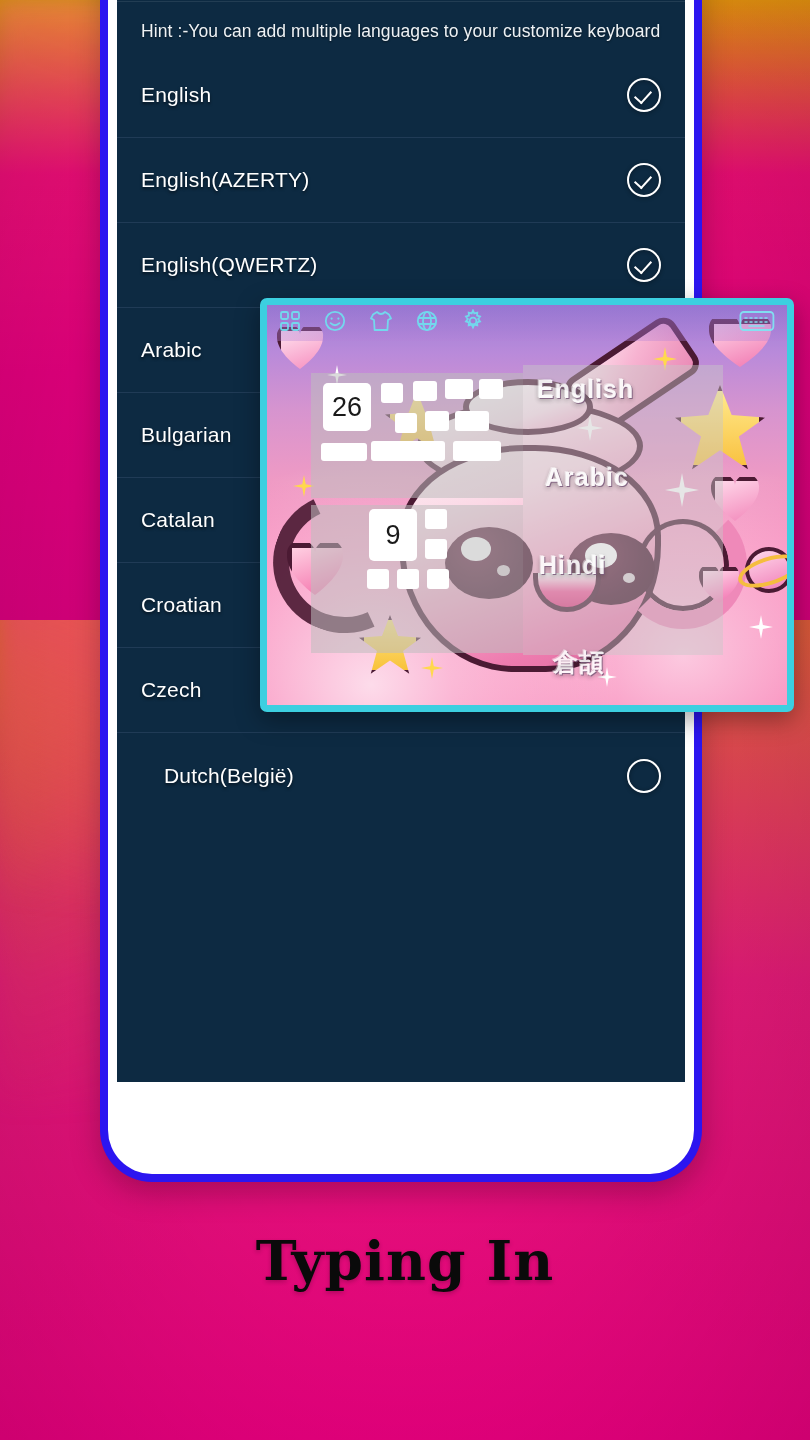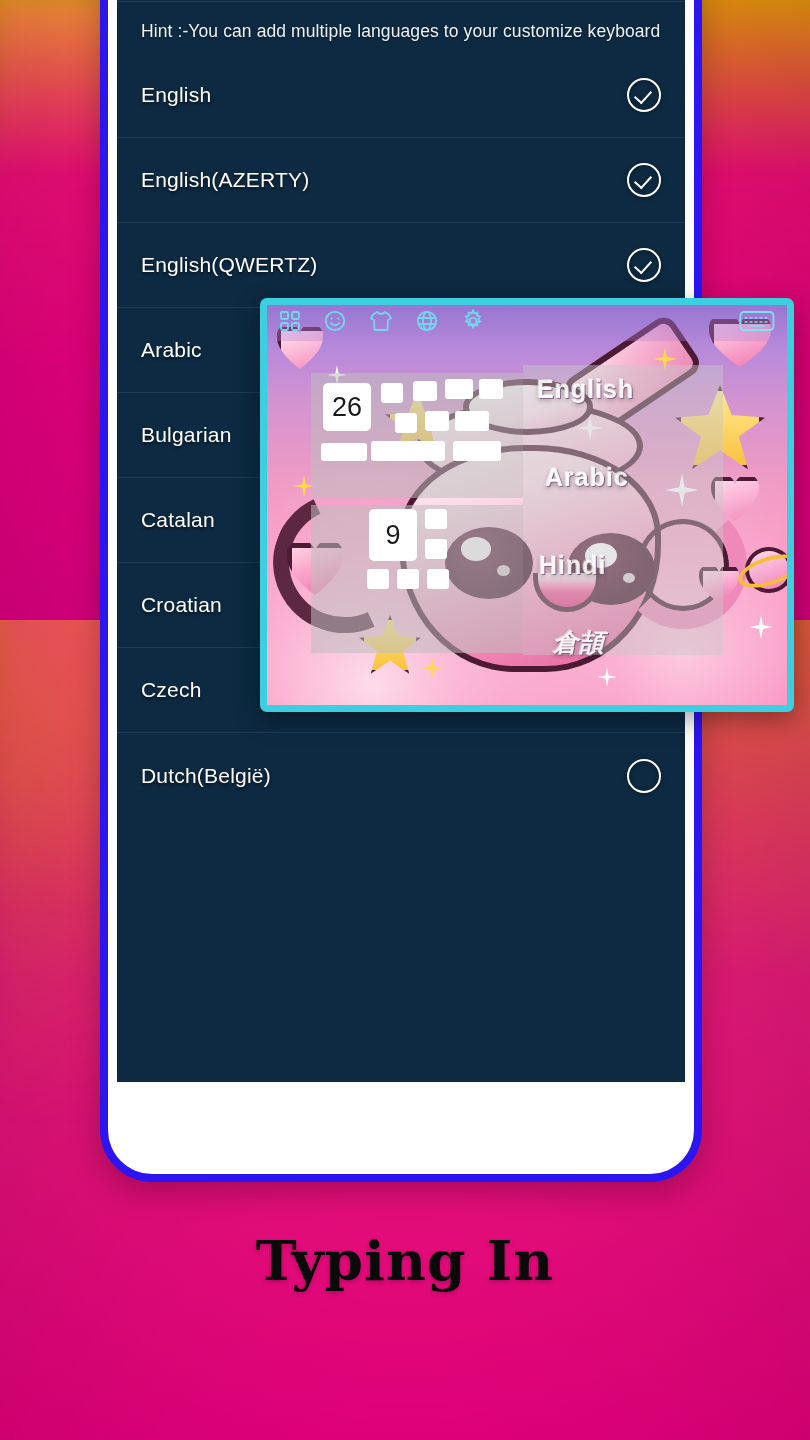--- a/index.html
+++ b/index.html
@@ -347,7 +347,7 @@
   <div class="ov-lang" id="ovlang0" style="left:270px;top:70px;">English</div>
   <div class="ov-lang" id="ovlang1" style="left:278px;top:158px;">Arabic</div>
   <div class="ov-lang" id="ovlang2" style="left:272px;top:246px;">Hindi</div>
-  <div class="ov-lang" id="ovlang3" style="left:286px;top:321px;font-family:'DejaVu Sans',sans-serif;font-style:italic;">倉頡</div>
+  <div class="ov-lang" id="ovlang3" style="left:286px;top:341px;font-family:'DejaVu Sans',sans-serif;">倉頡</div>
 
   <div class="ov-toolbar">
     <span class="tb-ic">

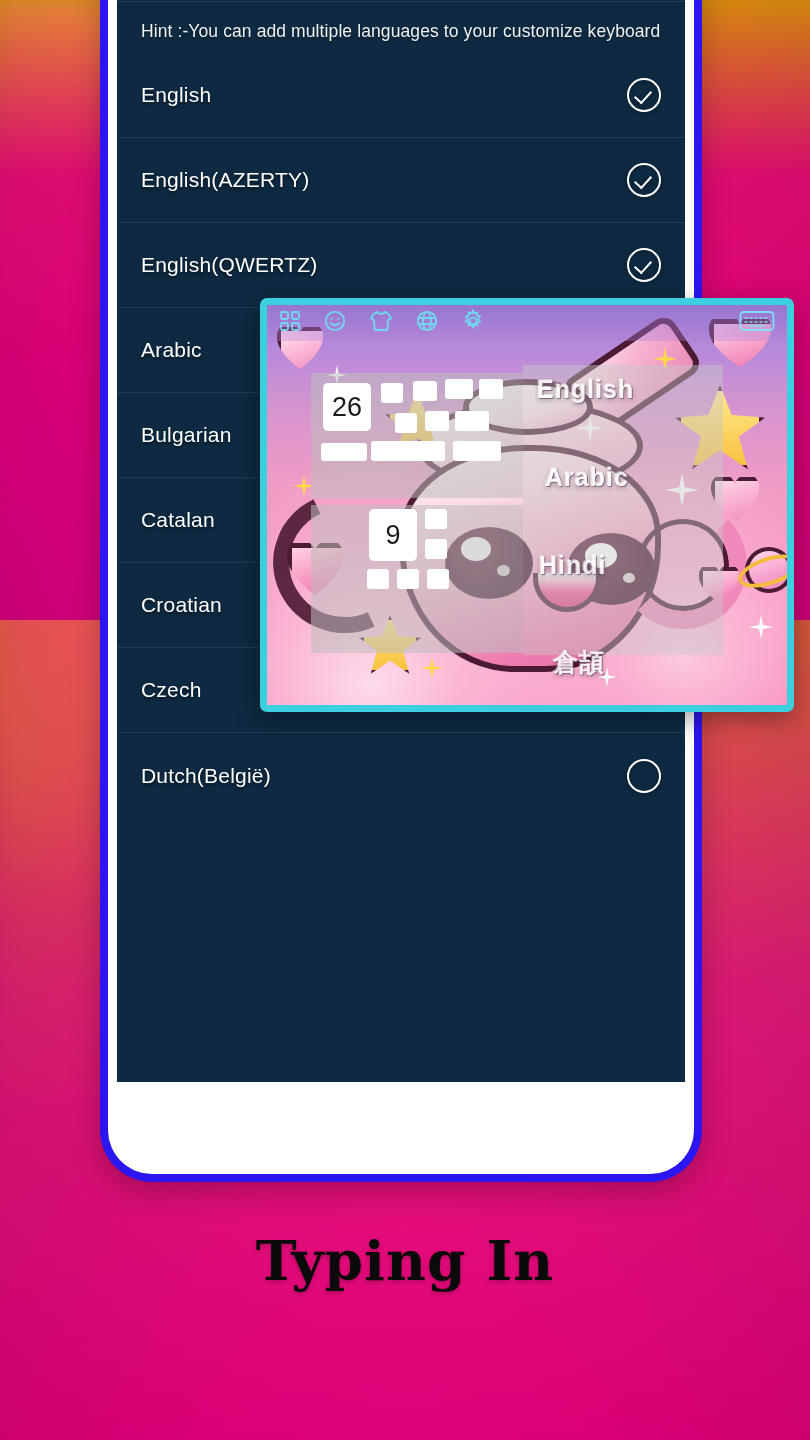--- a/index.html
+++ b/index.html
@@ -78,7 +78,7 @@
     border-bottom:1px solid rgba(130,150,190,.17);
     position:relative;
   }
-  .lang-row:last-child{border-bottom:none;}
+  .lang-row:last-child{border-bottom:none;margin-left:23px;}
   .lang-name{
     color:#ffffff;font-size:21px;letter-spacing:.2px;
     text-shadow:0 2px 3px rgba(0,0,0,.55);

